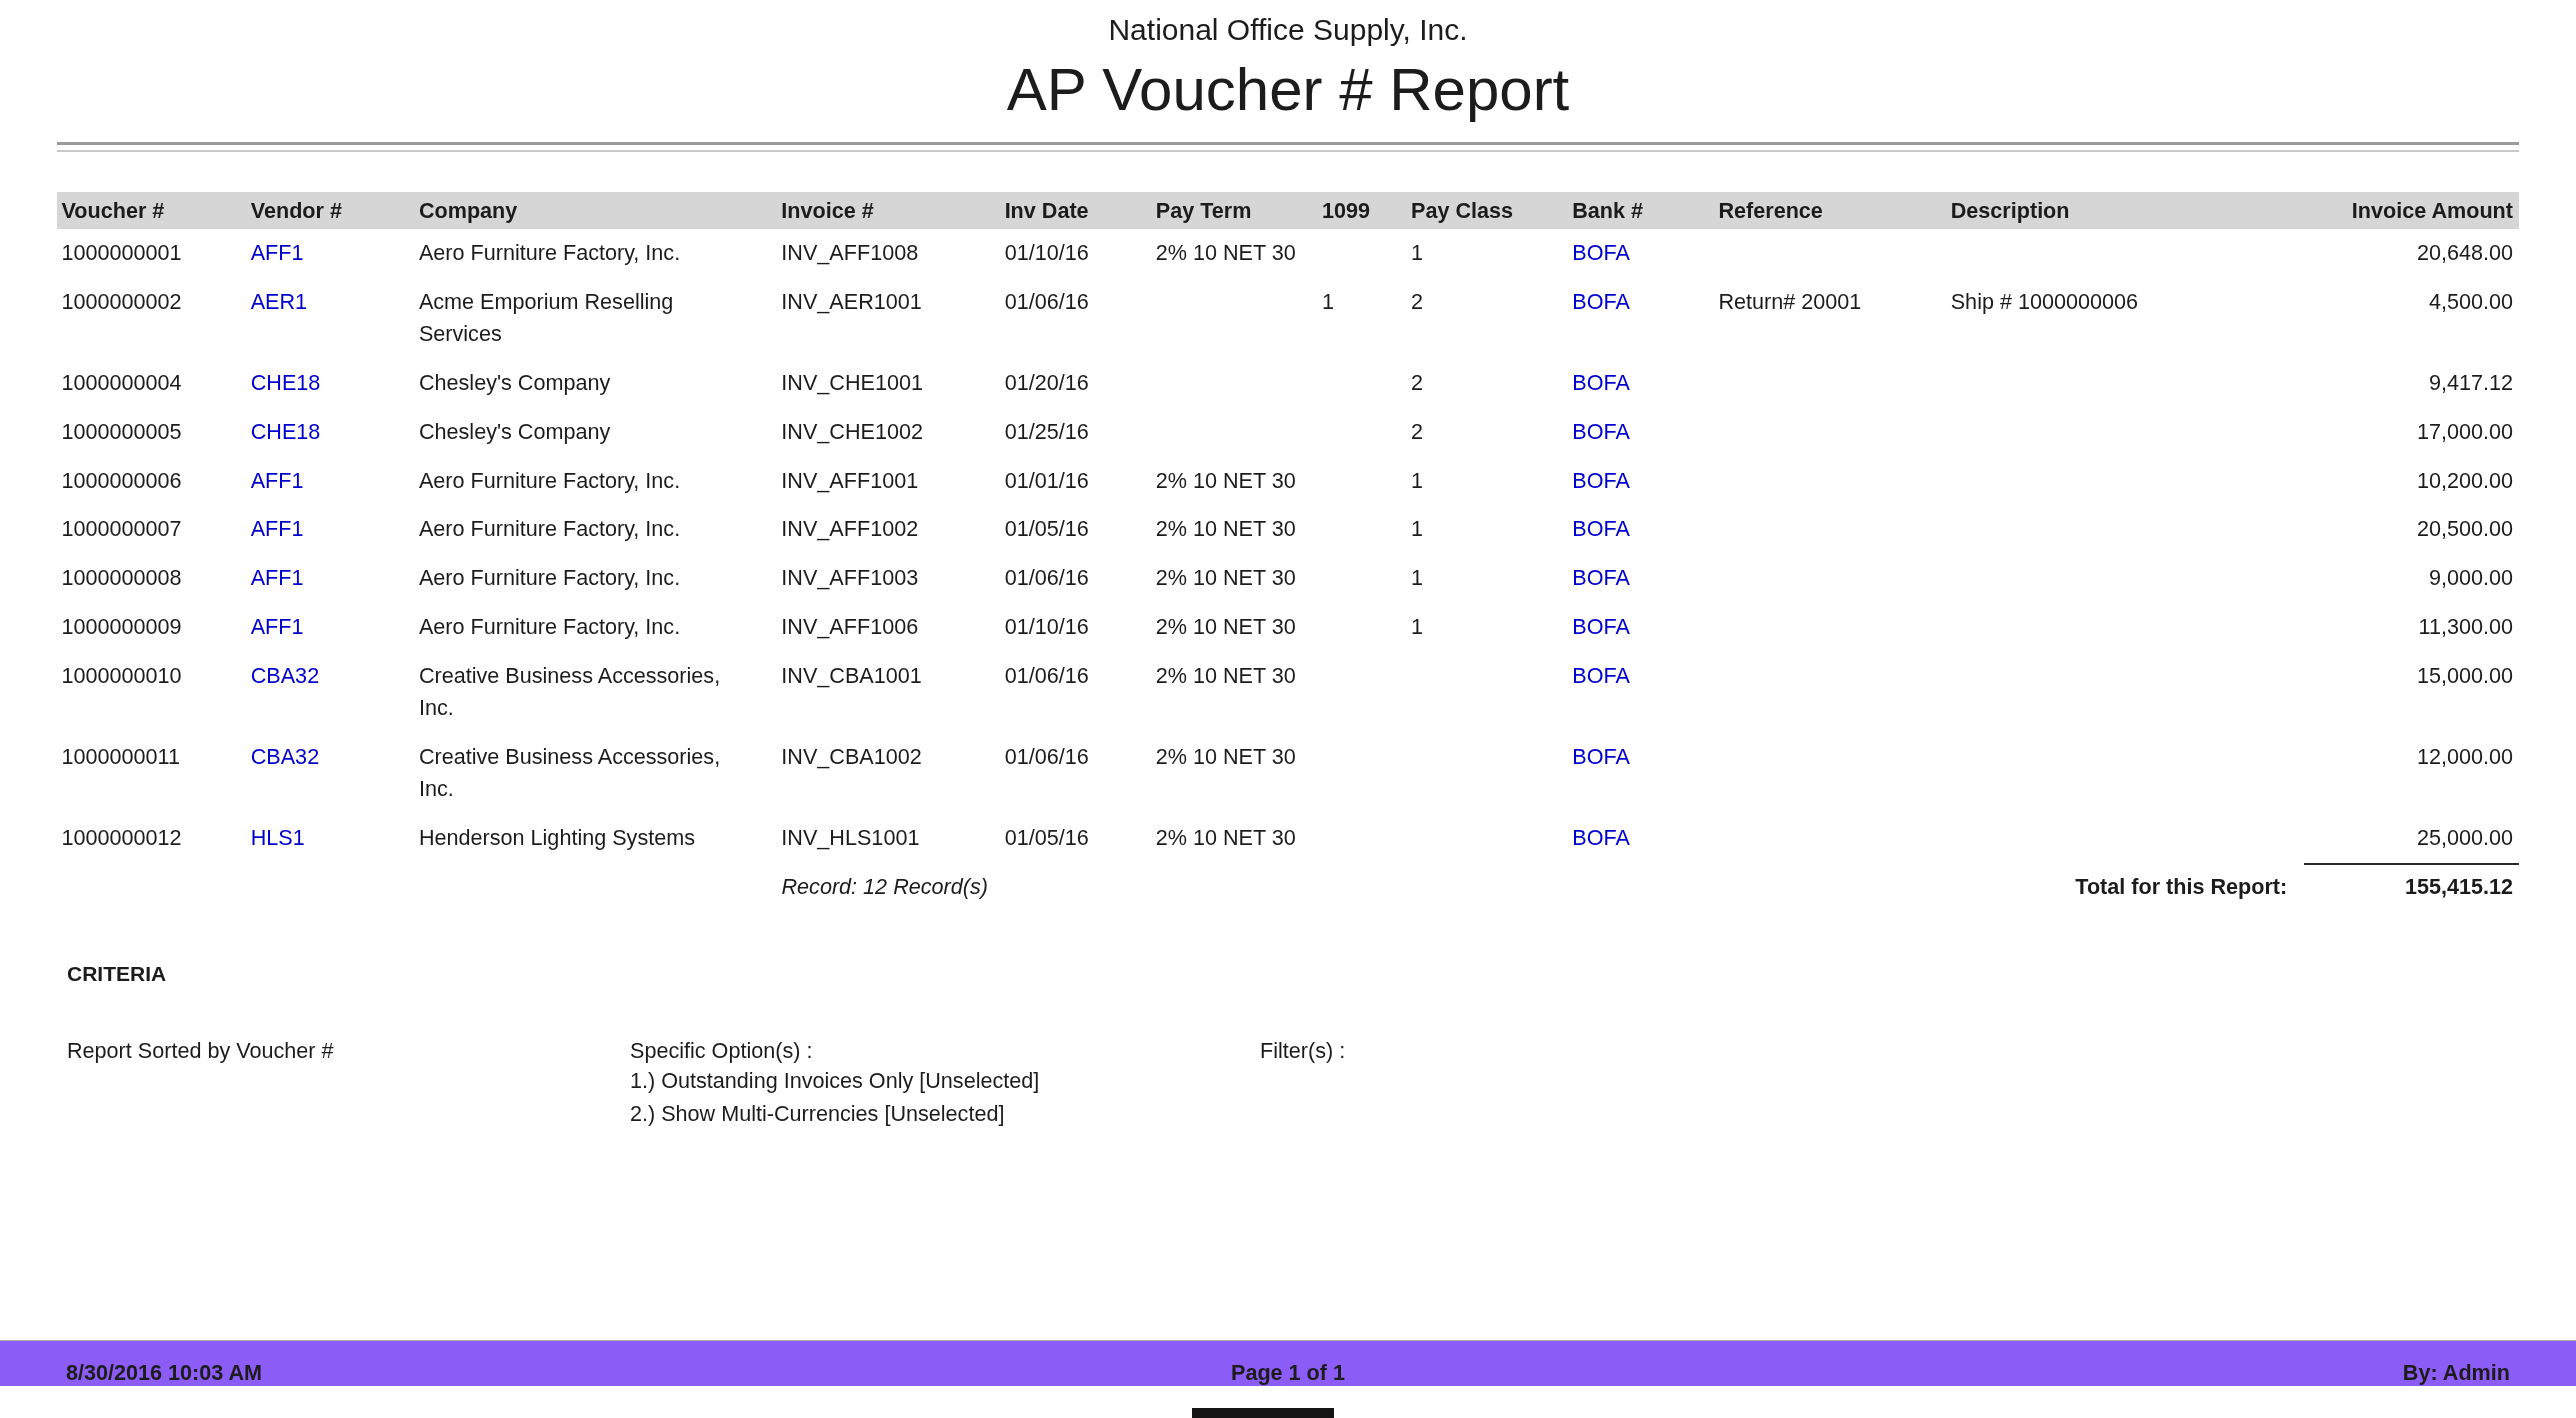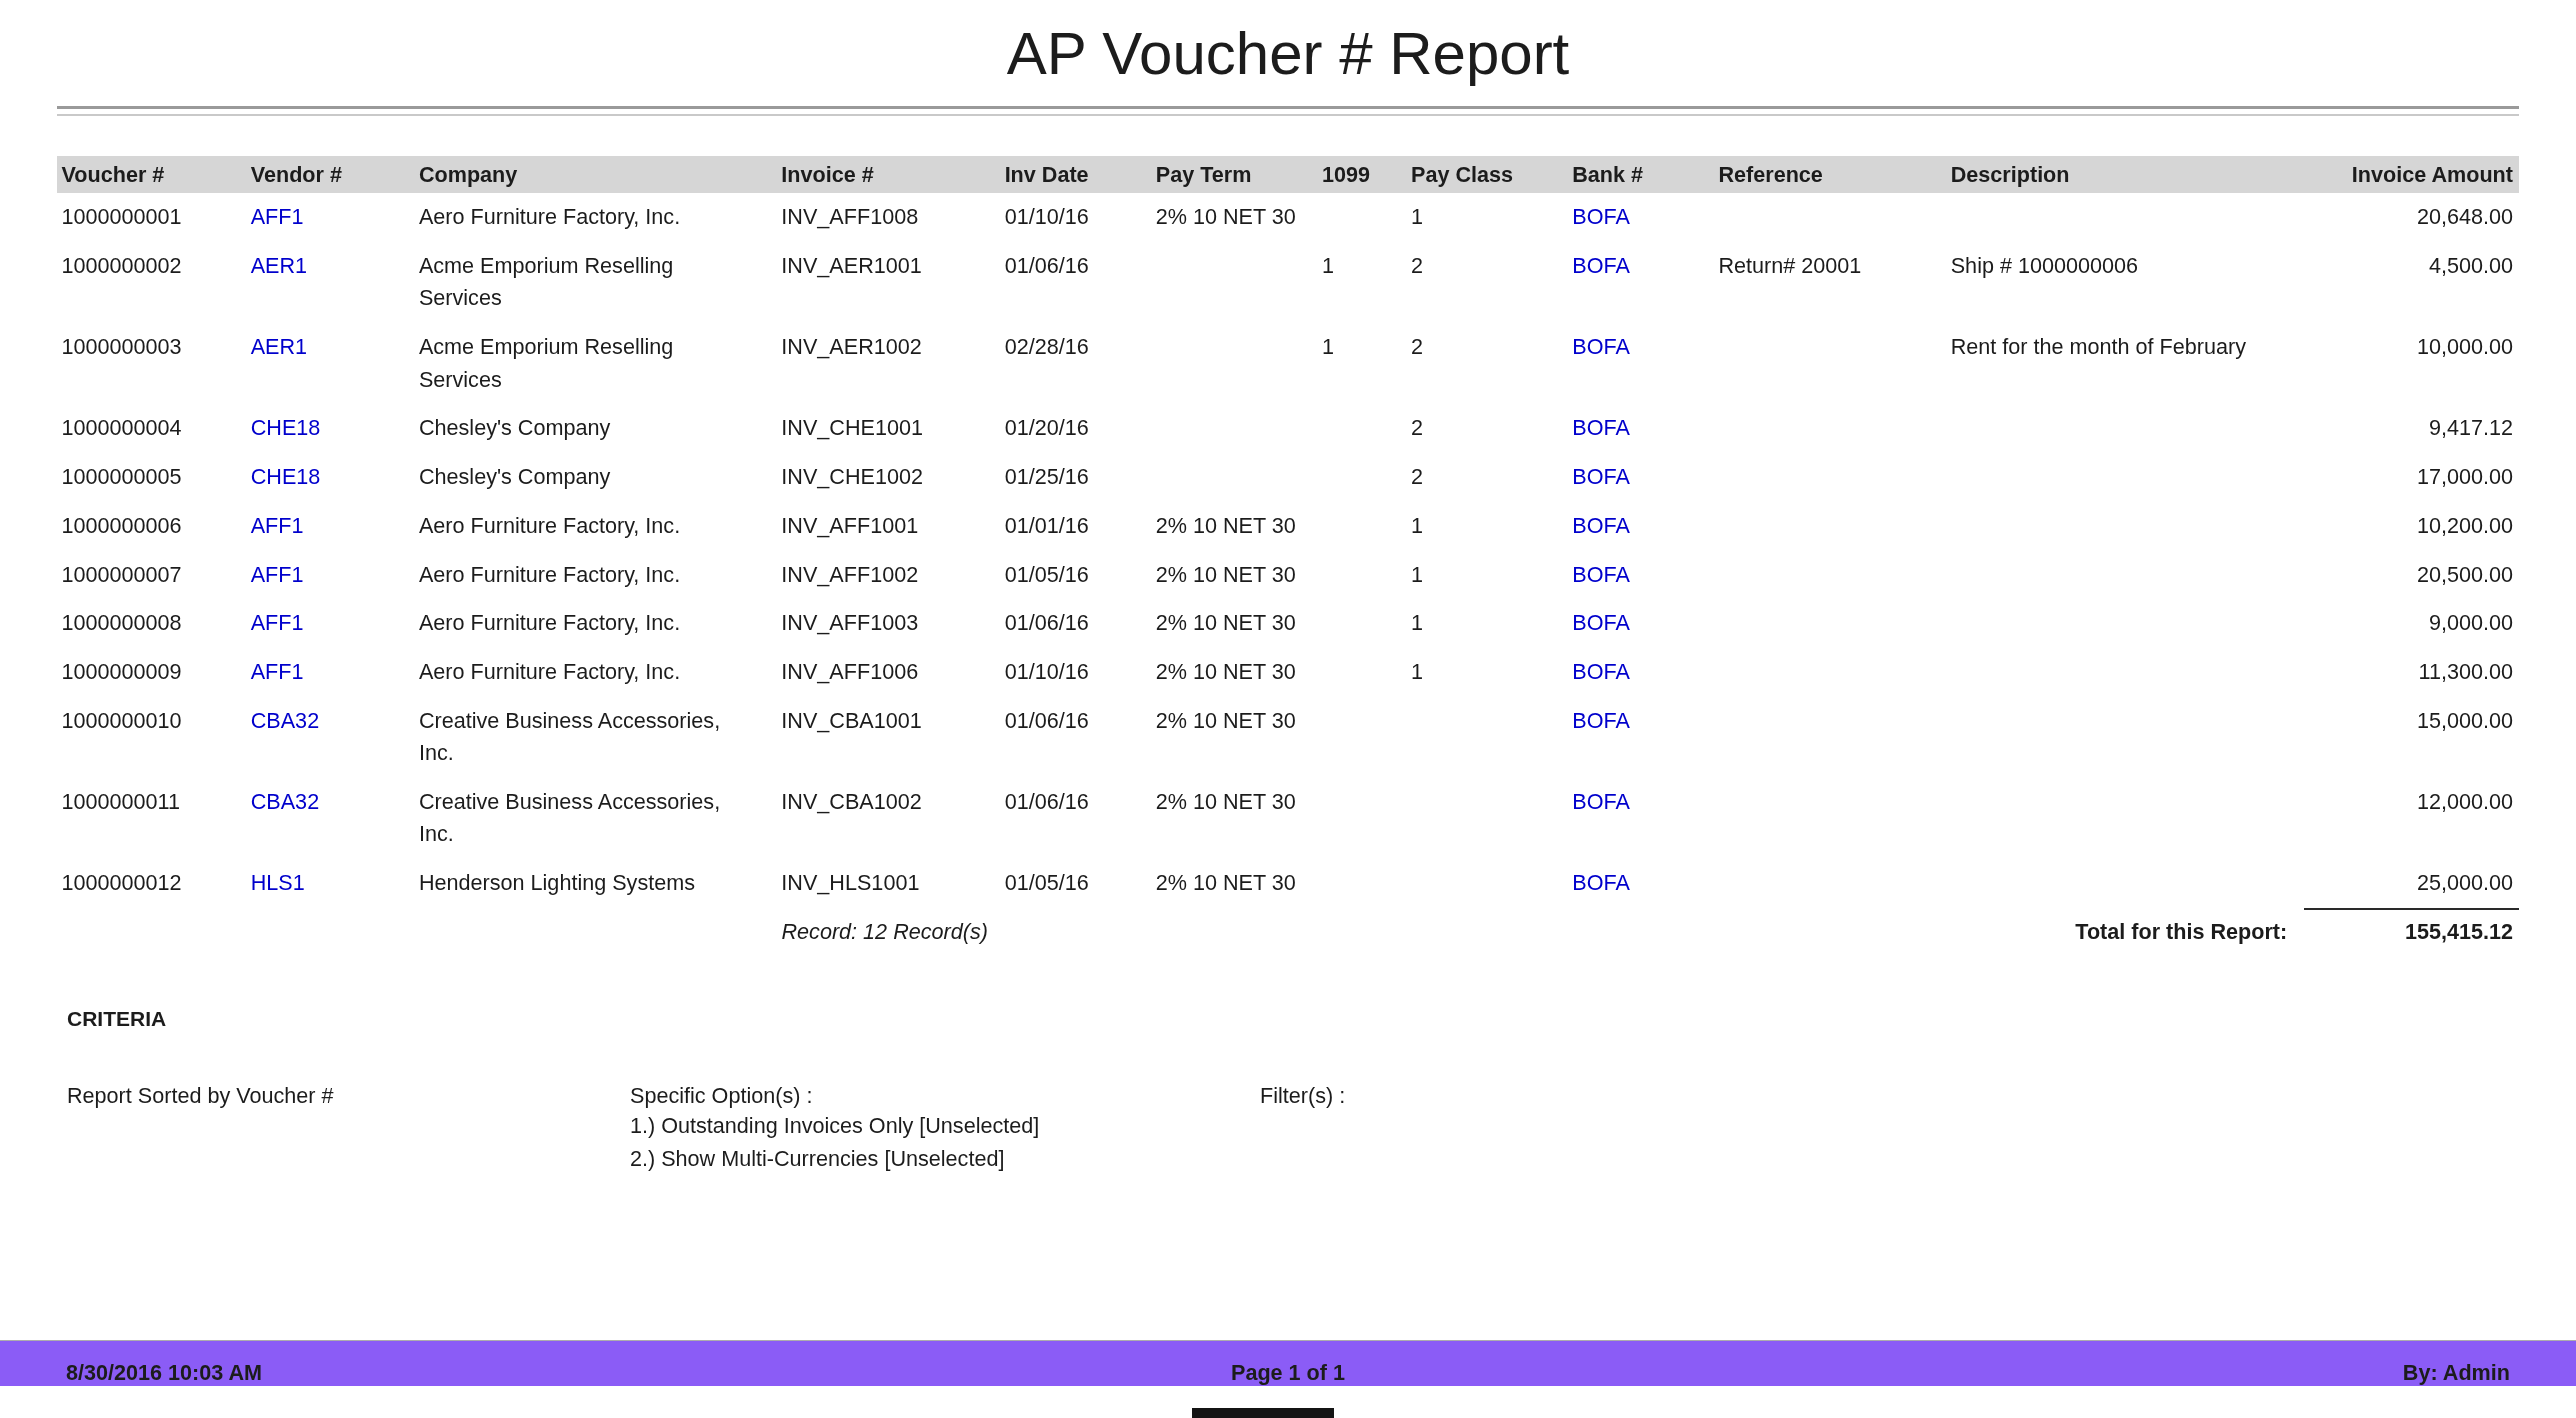--- a/index.html
+++ b/index.html
@@ -101,6 +101,7 @@
 <body>
 
 <div class="report-header">
+  <div class="company-name">National Office Supply, Inc.</div>
   <div class="report-title">AP Voucher # Report</div>
 </div>
 

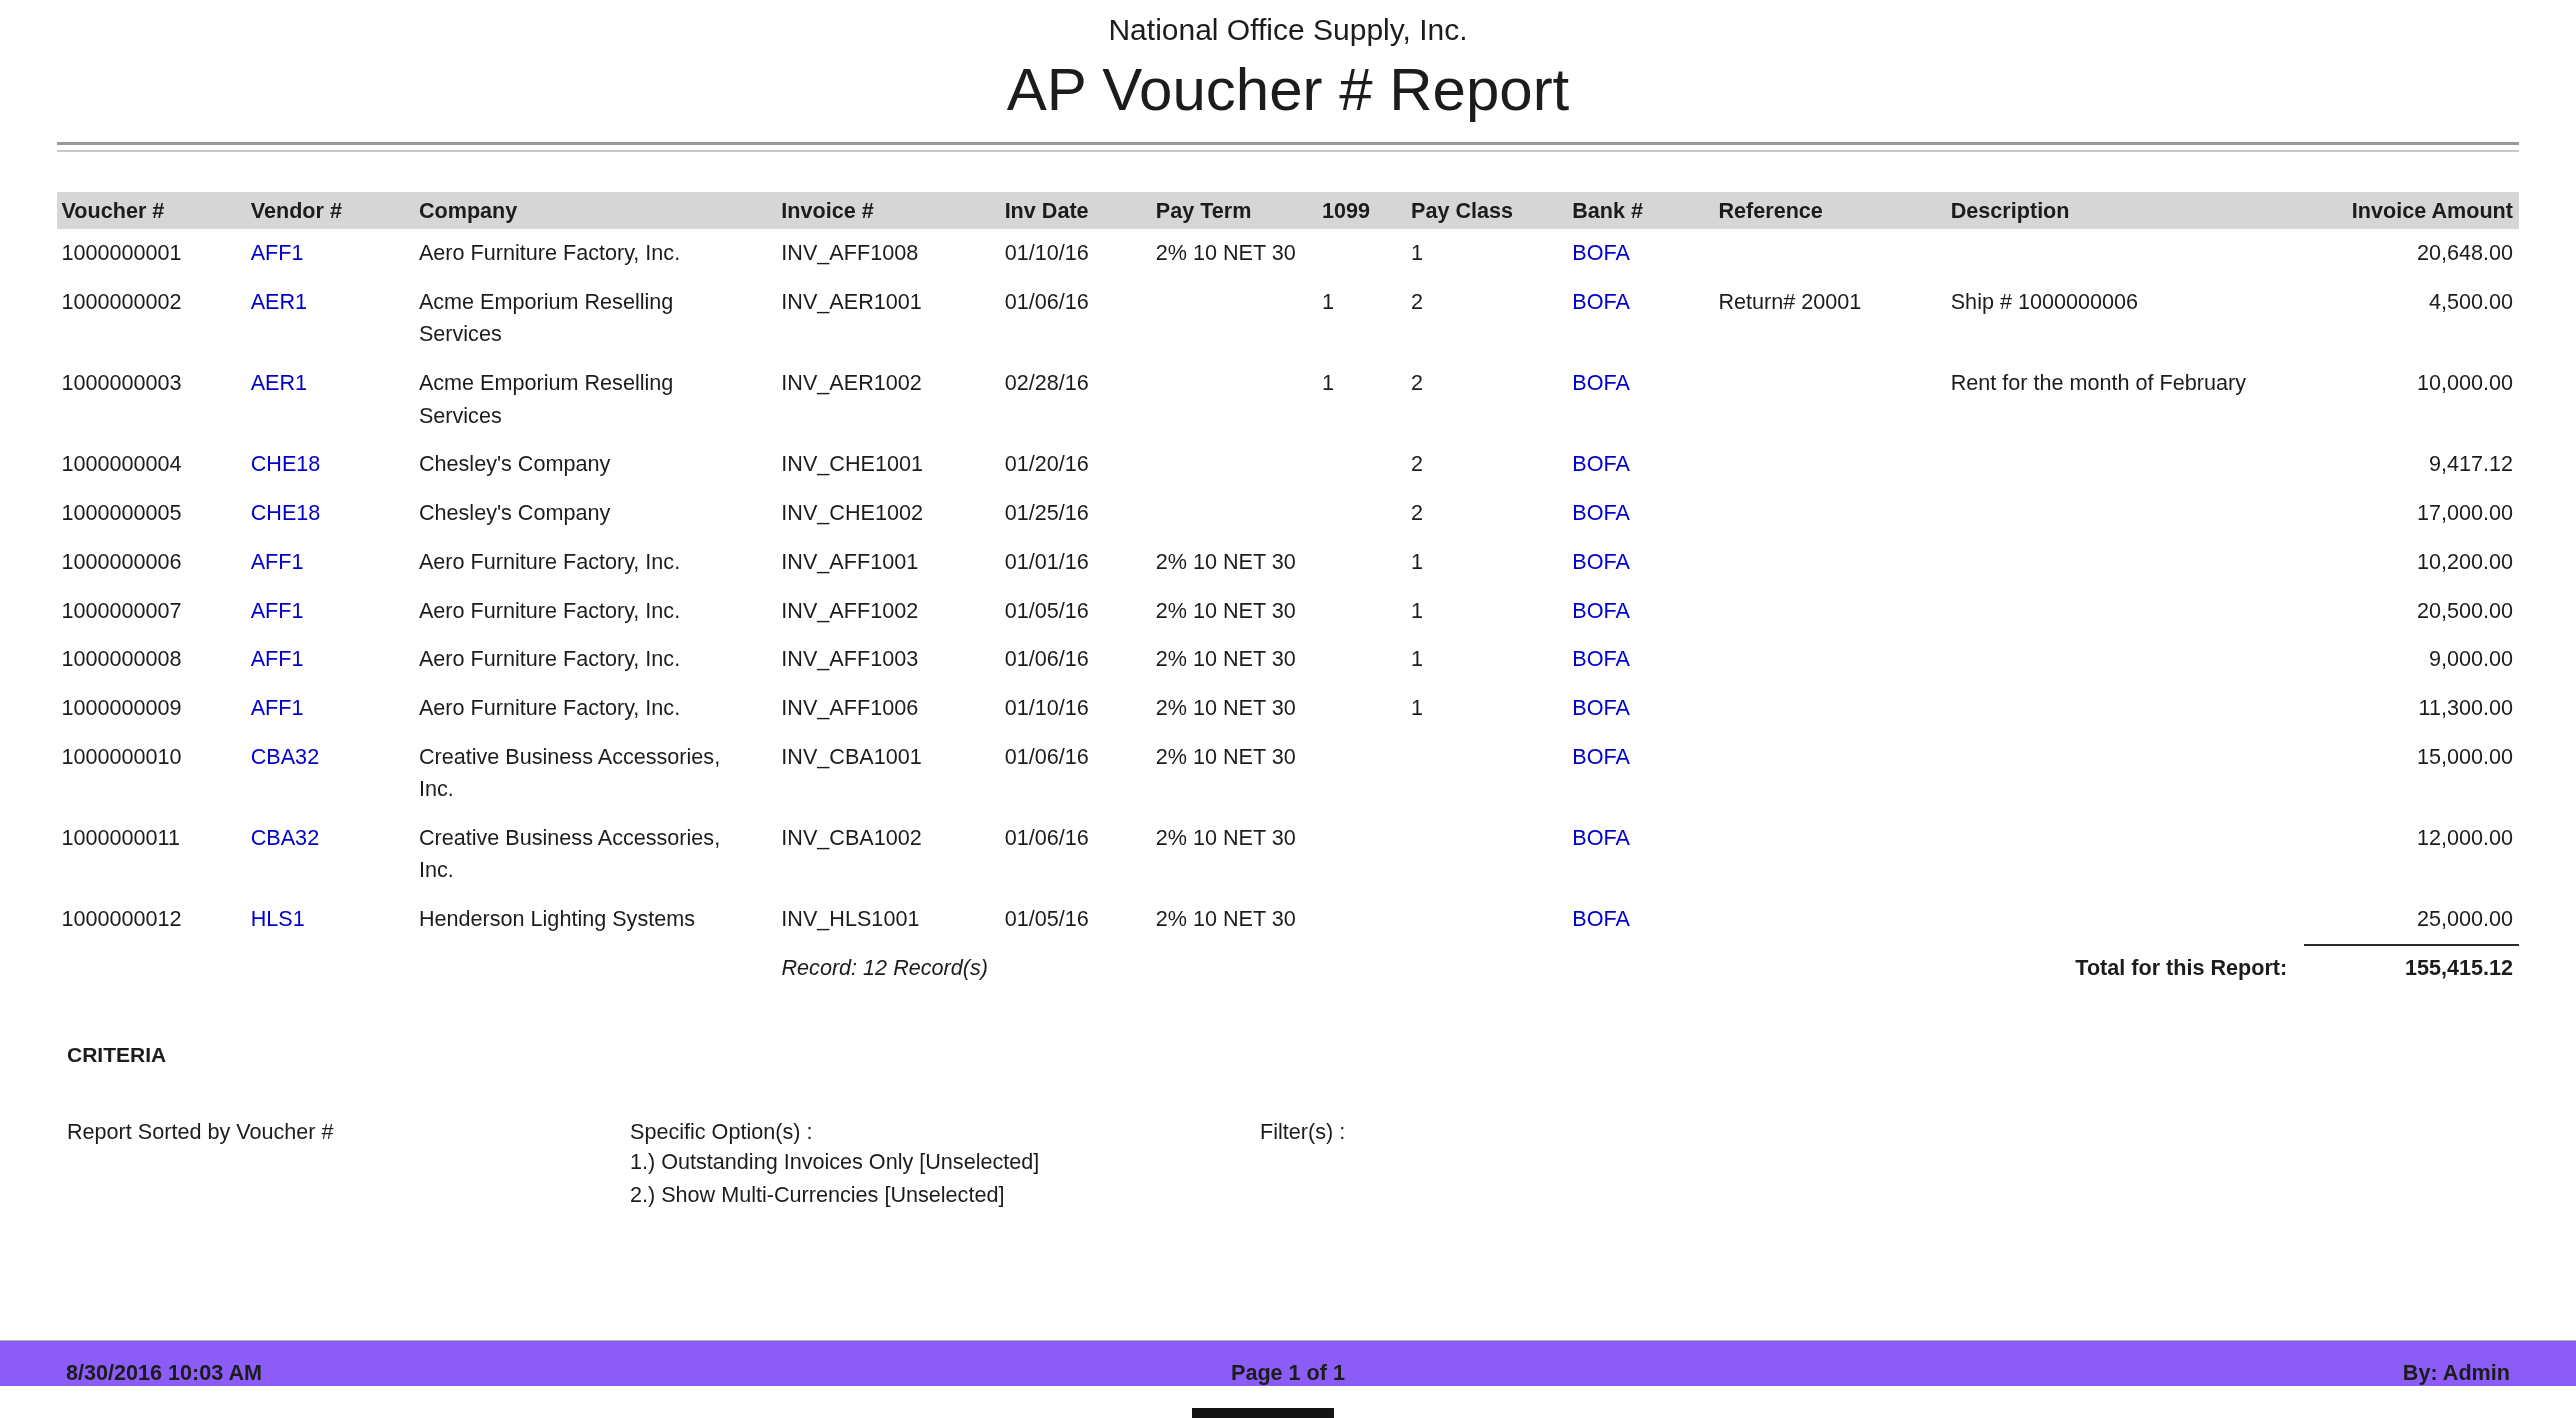--- a/index.html
+++ b/index.html
@@ -169,20 +169,6 @@
     <td class="c-amount">4,500.00</td>
   </tr>
         <tr>
-    <td class="c-voucher">1000000003</td>
-    <td class="c-vendor link">AER1</td>
-    <td class="c-company">Acme Emporium Reselling Services</td>
-    <td class="c-invoice">INV_AER1002</td>
-    <td class="c-date">02/28/16</td>
-    <td class="c-payterm"></td>
-    <td class="c-1099">1</td>
-    <td class="c-payclass">2</td>
-    <td class="c-bank link">BOFA</td>
-    <td class="c-ref"></td>
-    <td class="c-desc">Rent for the month of February</td>
-    <td class="c-amount">10,000.00</td>
-  </tr>
-        <tr>
     <td class="c-voucher">1000000004</td>
     <td class="c-vendor link">CHE18</td>
     <td class="c-company">Chesley's Company</td>

